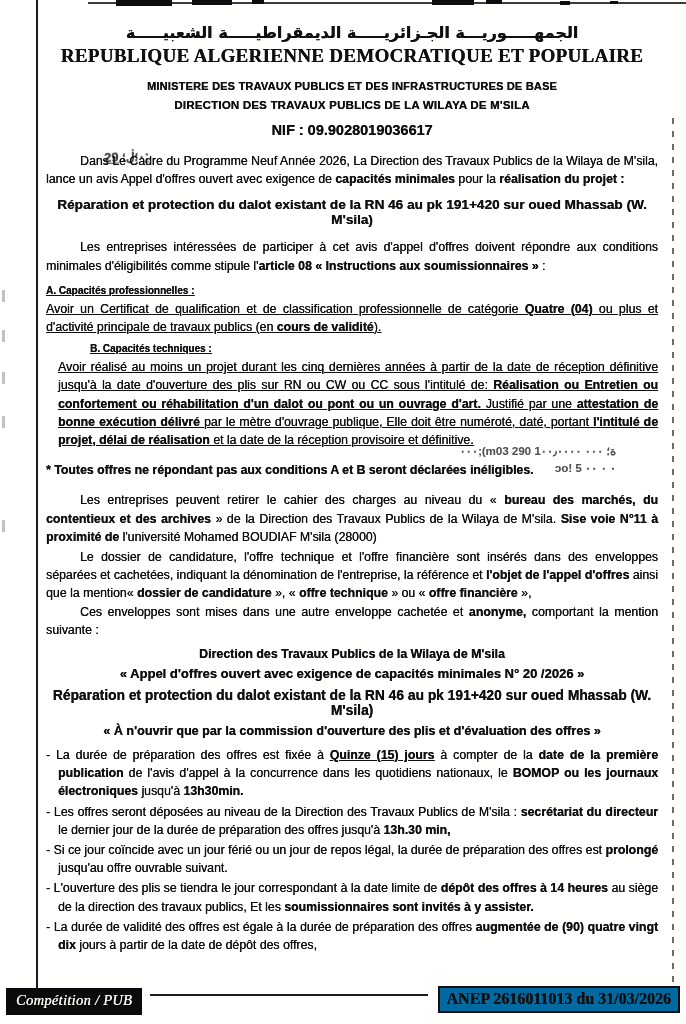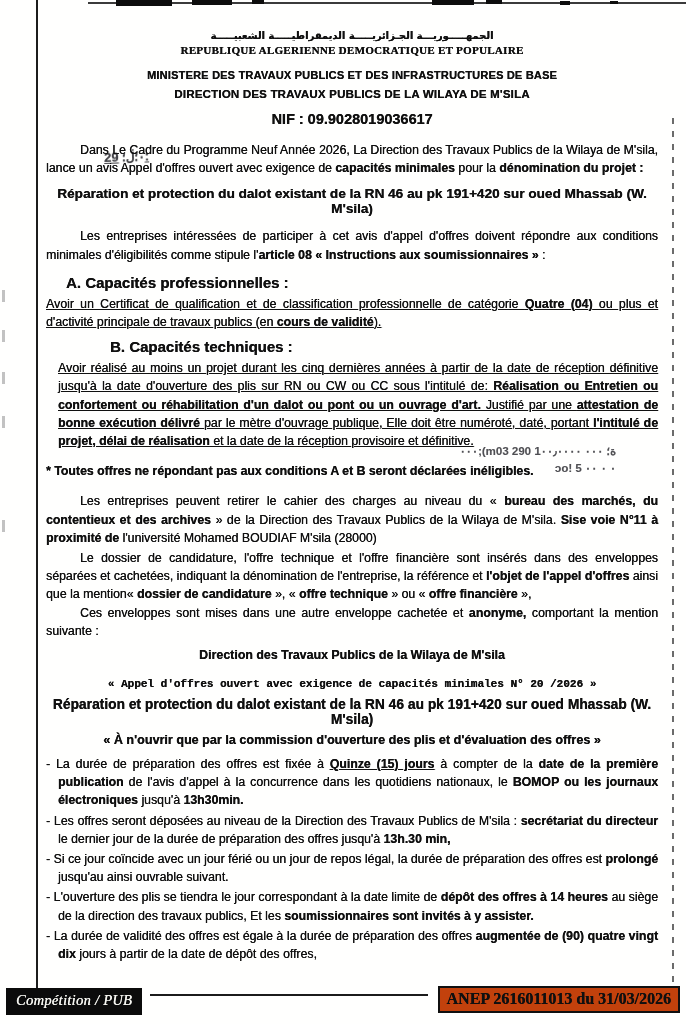--- a/index.html
+++ b/index.html
@@ -26,7 +26,7 @@
   .u { text-decoration:underline; }
 
   .arabic { direction:rtl; font-family:"DejaVu Sans", sans-serif; font-weight:bold;
-            font-size:10px; letter-spacing:.5px; margin-top:22px; }
+            font-size:16px; letter-spacing:.5px; margin-top:15px; }
   .republic { font-family:"Liberation Serif", serif; font-weight:bold; font-size:11px;
               letter-spacing:.3px; margin-top:3px; }
   .ministry { font-weight:bold; font-size:11px; margin-top:13px; letter-spacing:.2px; }

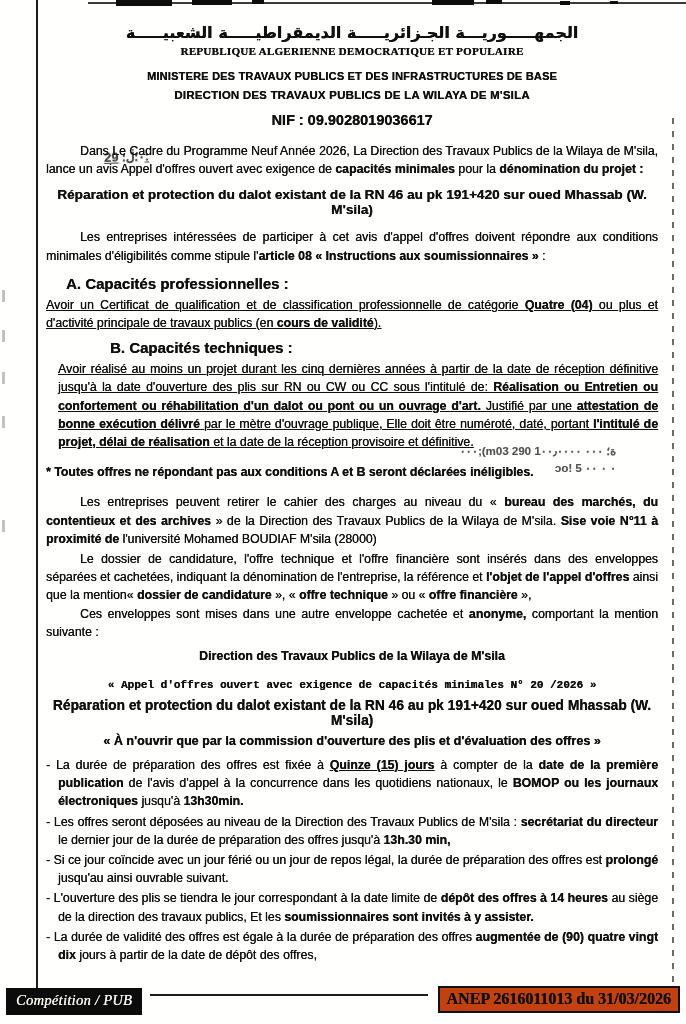--- a/index.html
+++ b/index.html
@@ -27,7 +27,7 @@
 
   .arabic { direction:rtl; font-family:"DejaVu Sans", sans-serif; font-weight:bold;
             font-size:16px; letter-spacing:.5px; margin-top:15px; }
-  .republic { font-family:"Liberation Serif", serif; font-weight:bold; font-size:11px;
+  .republic { font-family:"Liberation Serif", serif; font-weight:bold; font-size:19px;
               letter-spacing:.3px; margin-top:3px; }
   .ministry { font-weight:bold; font-size:11px; margin-top:13px; letter-spacing:.2px; }
   .direction { font-weight:bold; font-size:11.5px; margin-top:7px; letter-spacing:.2px; }

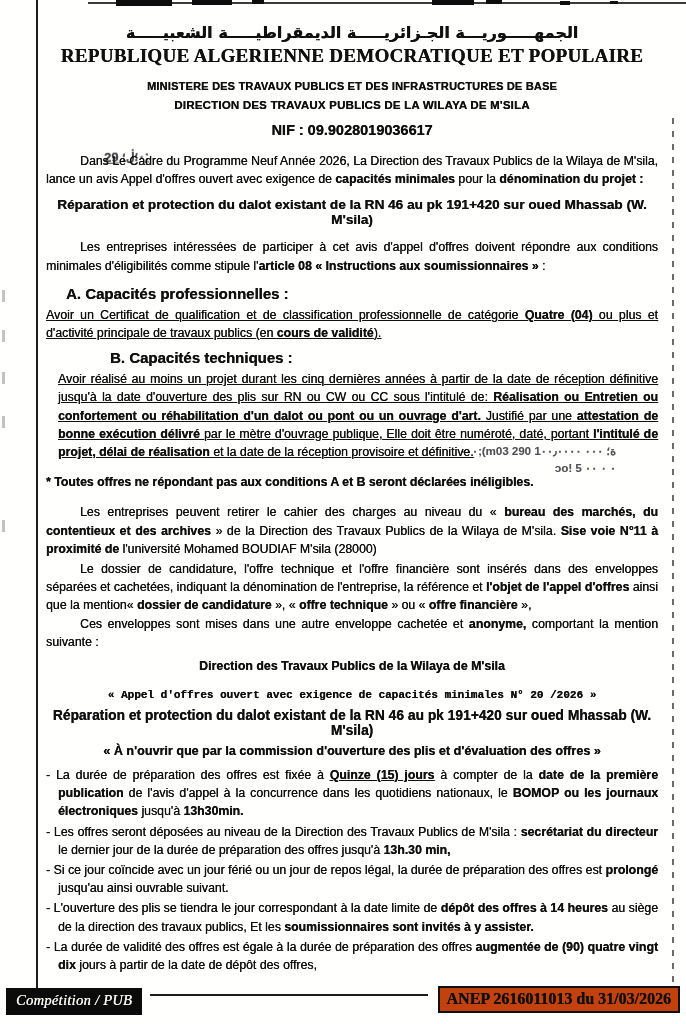--- a/index.html
+++ b/index.html
@@ -110,7 +110,7 @@
     <div class="direction c">DIRECTION DES TRAVAUX PUBLICS DE LA WILAYA DE M'SILA</div>
     <div class="nif c">NIF : 09.9028019036617</div>
 
-    <div class="para j indent" style="margin-top:14px;"><span>Dans Le Cadre du Programme Neuf Année 2026, La Direction des Travaux Publics de la Wilaya de M'sila, lance un avis Appel d'offres ouvert avec exigence de </span><span class="b">capacités minimales</span><span> pour la </span><span class="b">dénomination du projet :</span></div>
+    <div class="para j indent" style="margin-top:14px;"><span>Dans Le Cadre du Programme Neuf Année 2026, La Direction des Travaux Publics de la Wilaya de M'sila, lance un avis Appel d'offres ouvert avec exigence de </span><span class="b">capacités minimales</span><span> pour la </span><span class="b">réalisation du projet :</span></div>
 
     <div class="ptitle c">Réparation et protection du dalot existant de la RN 46 au pk 191+420 sur oued Mhassab (W. M'sila)</div>
 

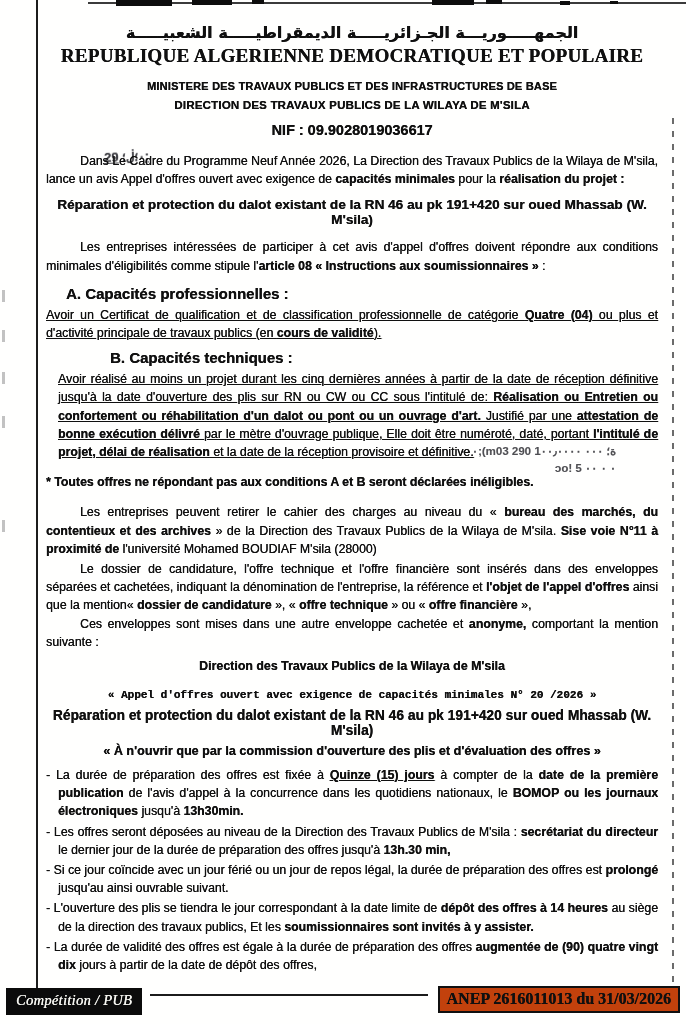--- a/index.html
+++ b/index.html
@@ -41,7 +41,7 @@
   .hang-first { text-indent:-12px; padding-left:12px; }
 
   .ptitle { font-weight:bold; font-size:13.6px; margin-top:9px; }
-  .sechead { font-weight:bold; font-size:15px; margin-top:10px;margin-left:20px; }
+  .sechead { font-weight:bold; font-size:10px; text-decoration:underline; margin-top:10px; }
   .nomargin { margin-top:4px;text-decoration:underline; }
 
   .mention { margin-top:8px; }

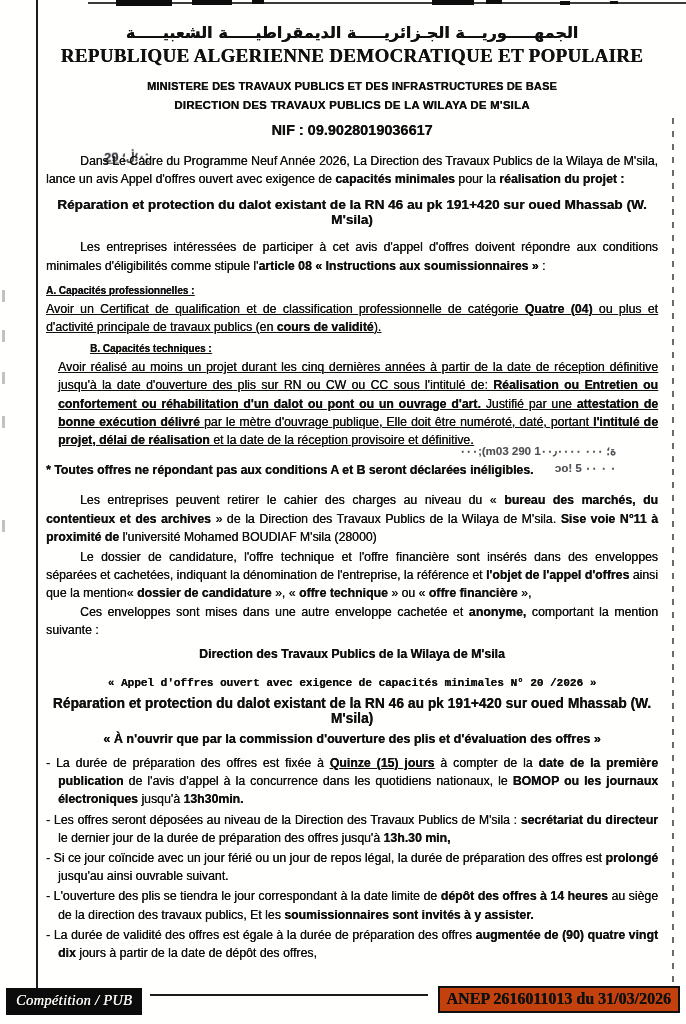--- a/index.html
+++ b/index.html
@@ -46,7 +46,7 @@
 
   .mention { margin-top:8px; }
   .mention .m1 { font-weight:bold; font-size:12.4px; }
-  .mention .m2 { font-weight:bold; font-size:11px; margin-top:16px;font-family:Liberation Mono, monospace; }
+  .mention .m2 { font-weight:bold; font-size:13px; margin-top:5px; }
   .mention .m3 { font-weight:bold; font-size:13.8px; margin-top:7px; }
   .mention .m4 { font-weight:bold; font-size:12.6px; margin-top:6px; }
 

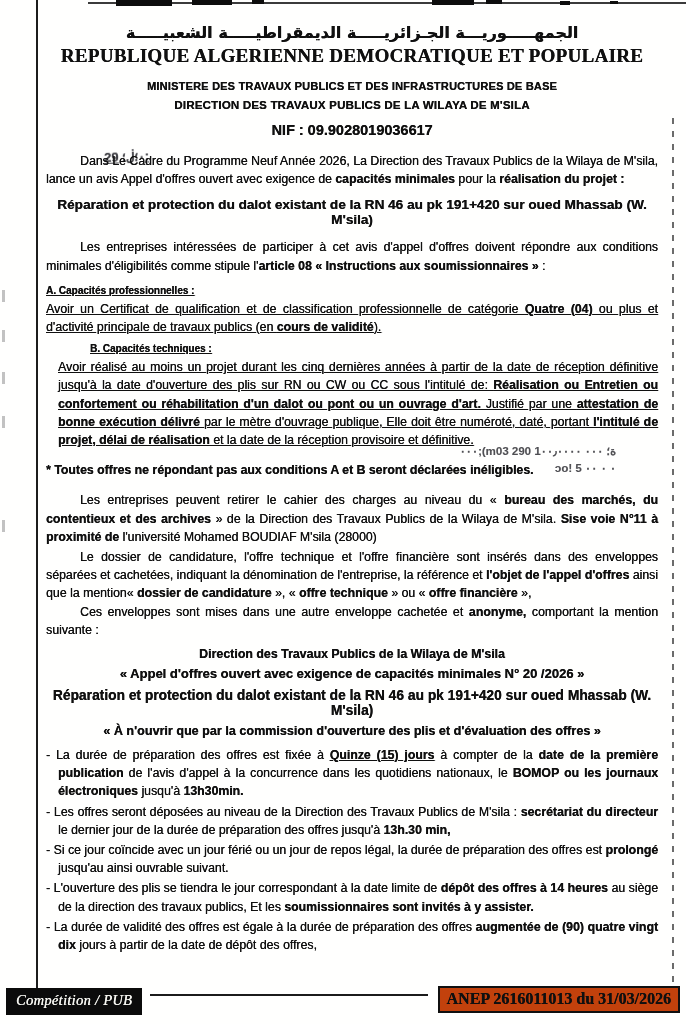--- a/index.html
+++ b/index.html
@@ -141,7 +141,7 @@
     <div class="notes">
       <div class="para j hang-first"><span>- La durée de préparation des offres est fixée à </span><span class="b u">Quinze (15) jours</span><span>  à compter de la </span><span class="b">date de la première publication</span><span> de l'avis d'appel à la concurrence dans les quotidiens nationaux, le </span><span class="b">BOMOP ou les journaux électroniques</span><span> jusqu'à </span><span class="b">13h30min.</span></div>
       <div class="para j hang-first"><span>- Les offres seront déposées au niveau de la  Direction des Travaux Publics de M'sila : </span><span class="b">secrétariat  du directeur</span><span> le dernier jour de la durée de préparation des offres jusqu'à </span><span class="b">13h.30 min,</span></div>
-      <div class="para j hang-first"><span>- Si ce jour coïncide avec un jour férié ou un jour de repos légal, la durée de préparation des offres est </span><span class="b">prolongé</span><span> jusqu'au ainsi ouvrable suivant.</span></div>
+      <div class="para j hang-first"><span>- Si ce jour coïncide avec un jour férié ou un jour de repos légal, la durée de préparation des offres est </span><span class="b">prolongé</span><span> jusqu'au offre ouvrable suivant.</span></div>
       <div class="para j hang-first"><span>- L'ouverture des plis se tiendra le jour correspondant à la date limite de </span><span class="b">dépôt des offres à 14 heures</span><span>  au siège de la direction des travaux publics, Et les </span><span class="b">soumissionnaires sont invités à y assister.</span></div>
       <div class="para j hang-first"><span>- La durée de validité des offres est égale à la durée de préparation des offres </span><span class="b">augmentée de (90) quatre vingt dix</span><span> jours à partir de la date de dépôt des offres,</span></div>
     </div>

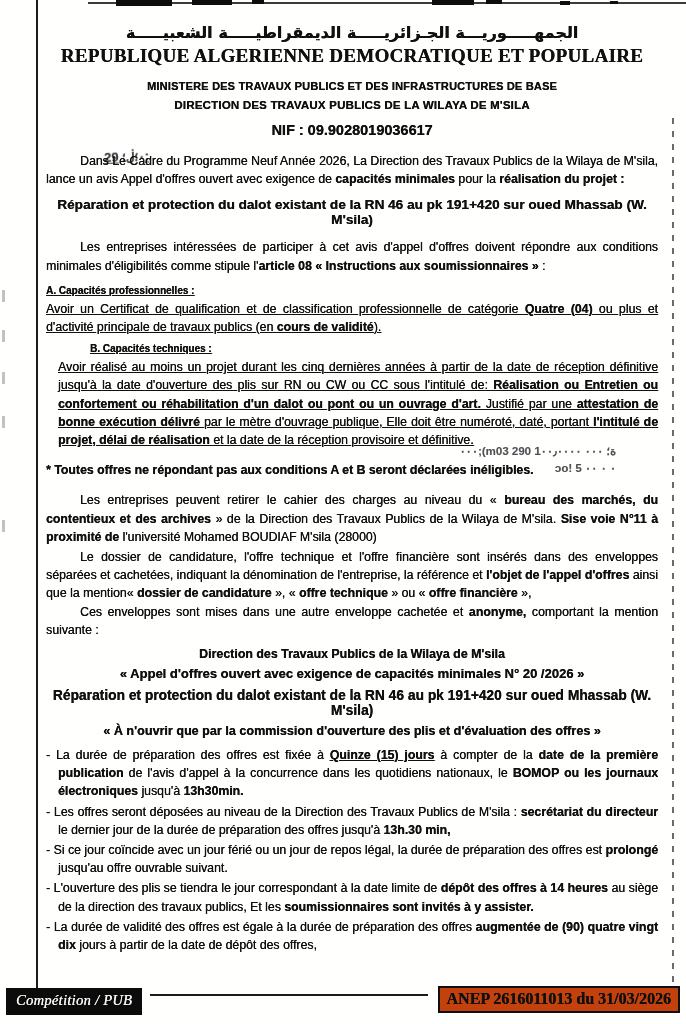--- a/index.html
+++ b/index.html
@@ -58,7 +58,7 @@
   .pub-box { position:absolute; left:6px; top:2px; background:#0b0b0b; color:#f5f5f0;
              font-family:"Liberation Serif", serif; font-style:italic; font-size:14.5px;
              padding:4px 10px 6px 10px; letter-spacing:.3px; }
-  .anep-box { position:absolute; right:6px; top:0; border:2.5px solid #101010; background:#c2410c;
+  .anep-box { position:absolute; right:6px; top:0; border:2.5px solid #101010; background:#0369a1;
               font-family:"Liberation Serif", serif; font-weight:bold; font-size:16px;
               padding:2px 7px 3px 7px; white-space:nowrap; }
 

